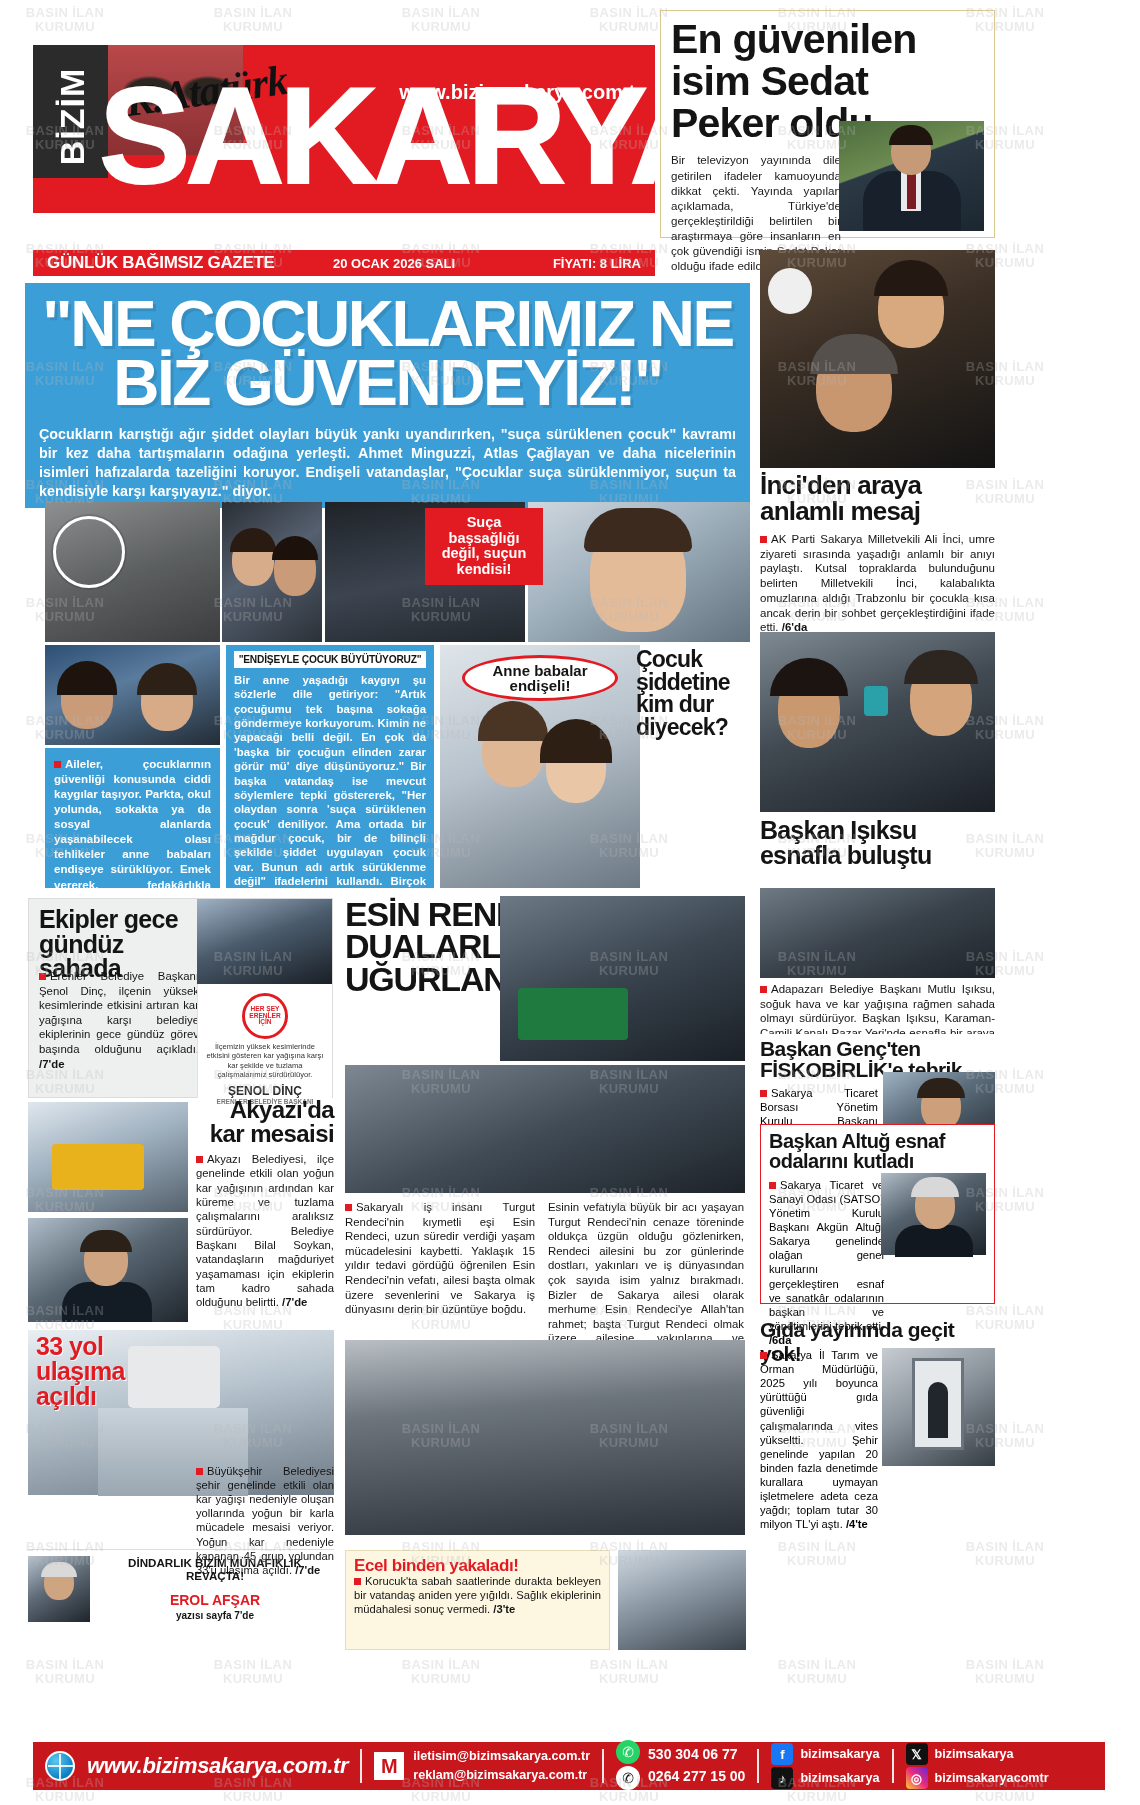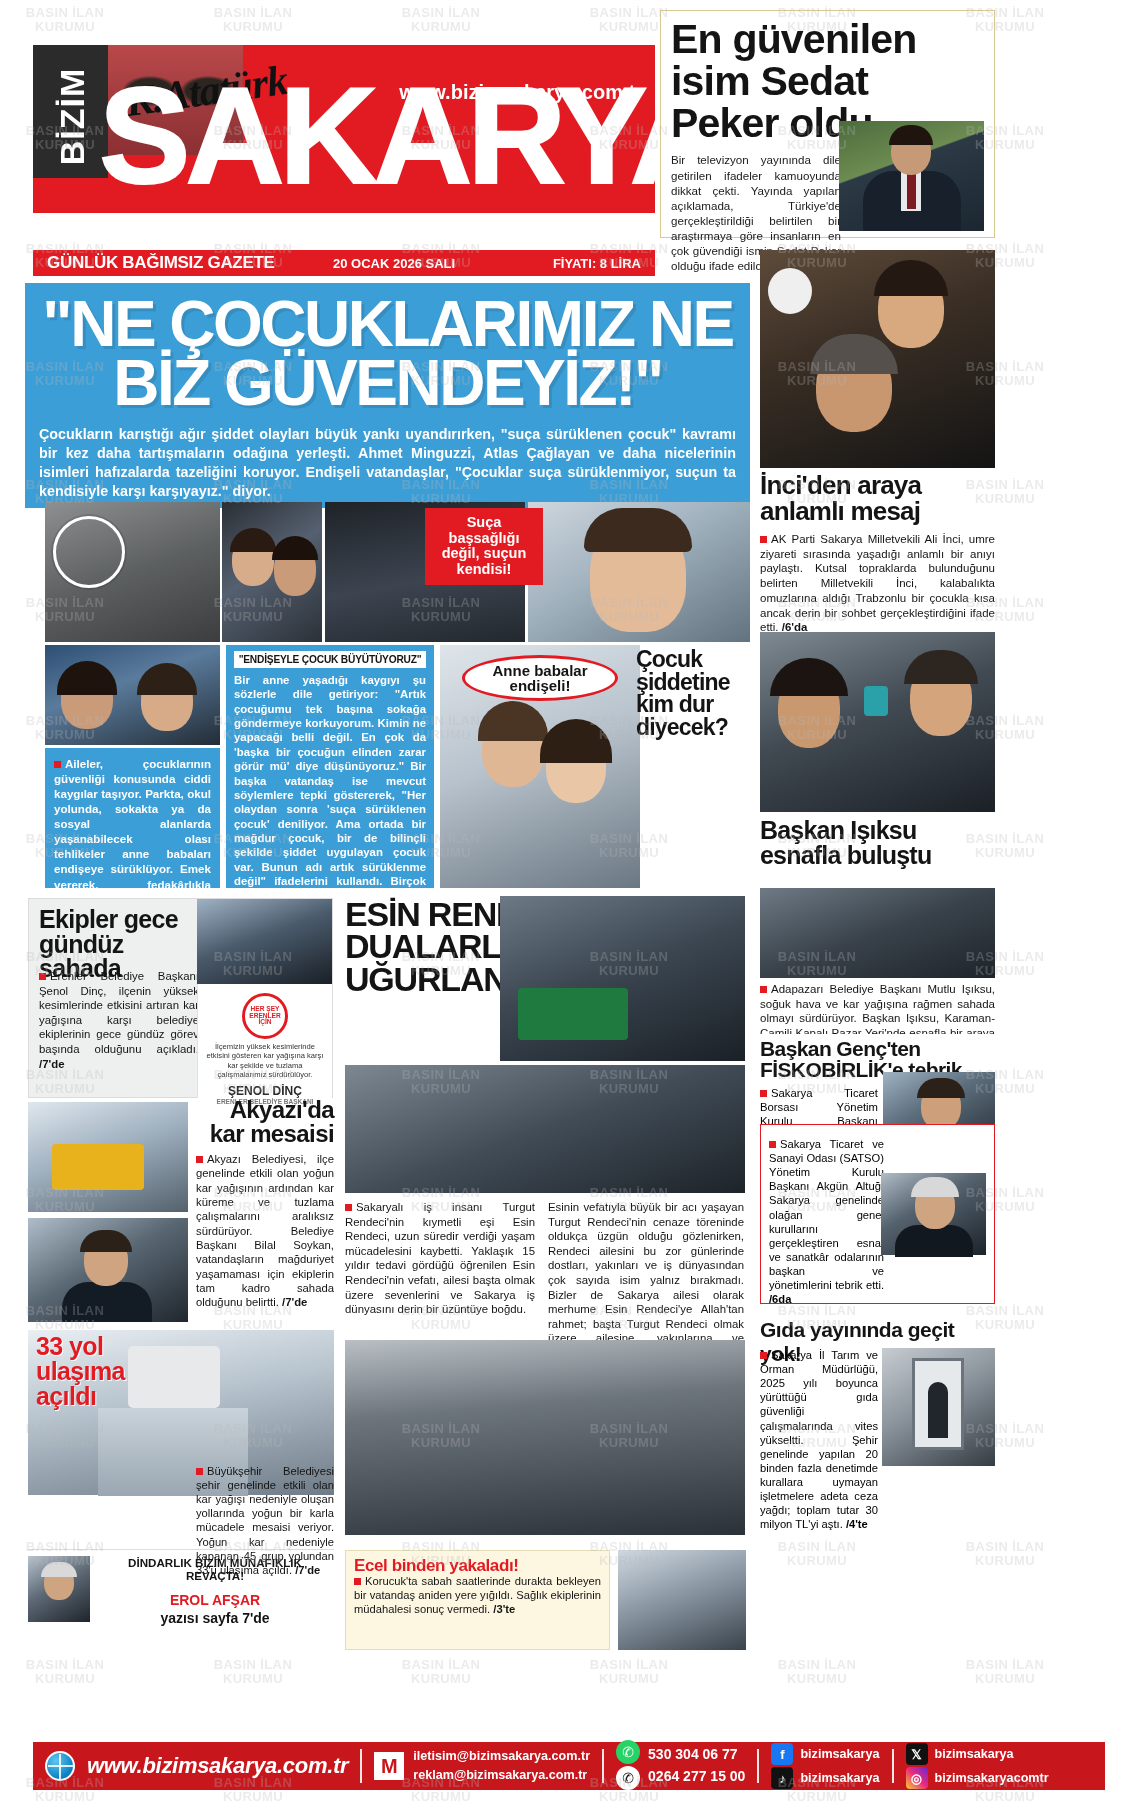--- a/index.html
+++ b/index.html
@@ -569,6 +569,7 @@
   </div>
 
   <div class="rc-box5">
+    <div class="rc-h5">Başkan Altuğ esnaf odalarını kutladı</div>
     <div class="rc-b5">
       <span class="sqr"></span><span>Sakarya Ticaret ve Sanayi Odası (SATSO) Yönetim Kurulu Başkanı Akgün Altuğ, Sakarya genelinde olağan genel kurullarını gerçekleştiren esnaf ve sanatkâr odalarının başkan ve yönetimlerini tebrik etti.</span>
       <b>/6da</b>

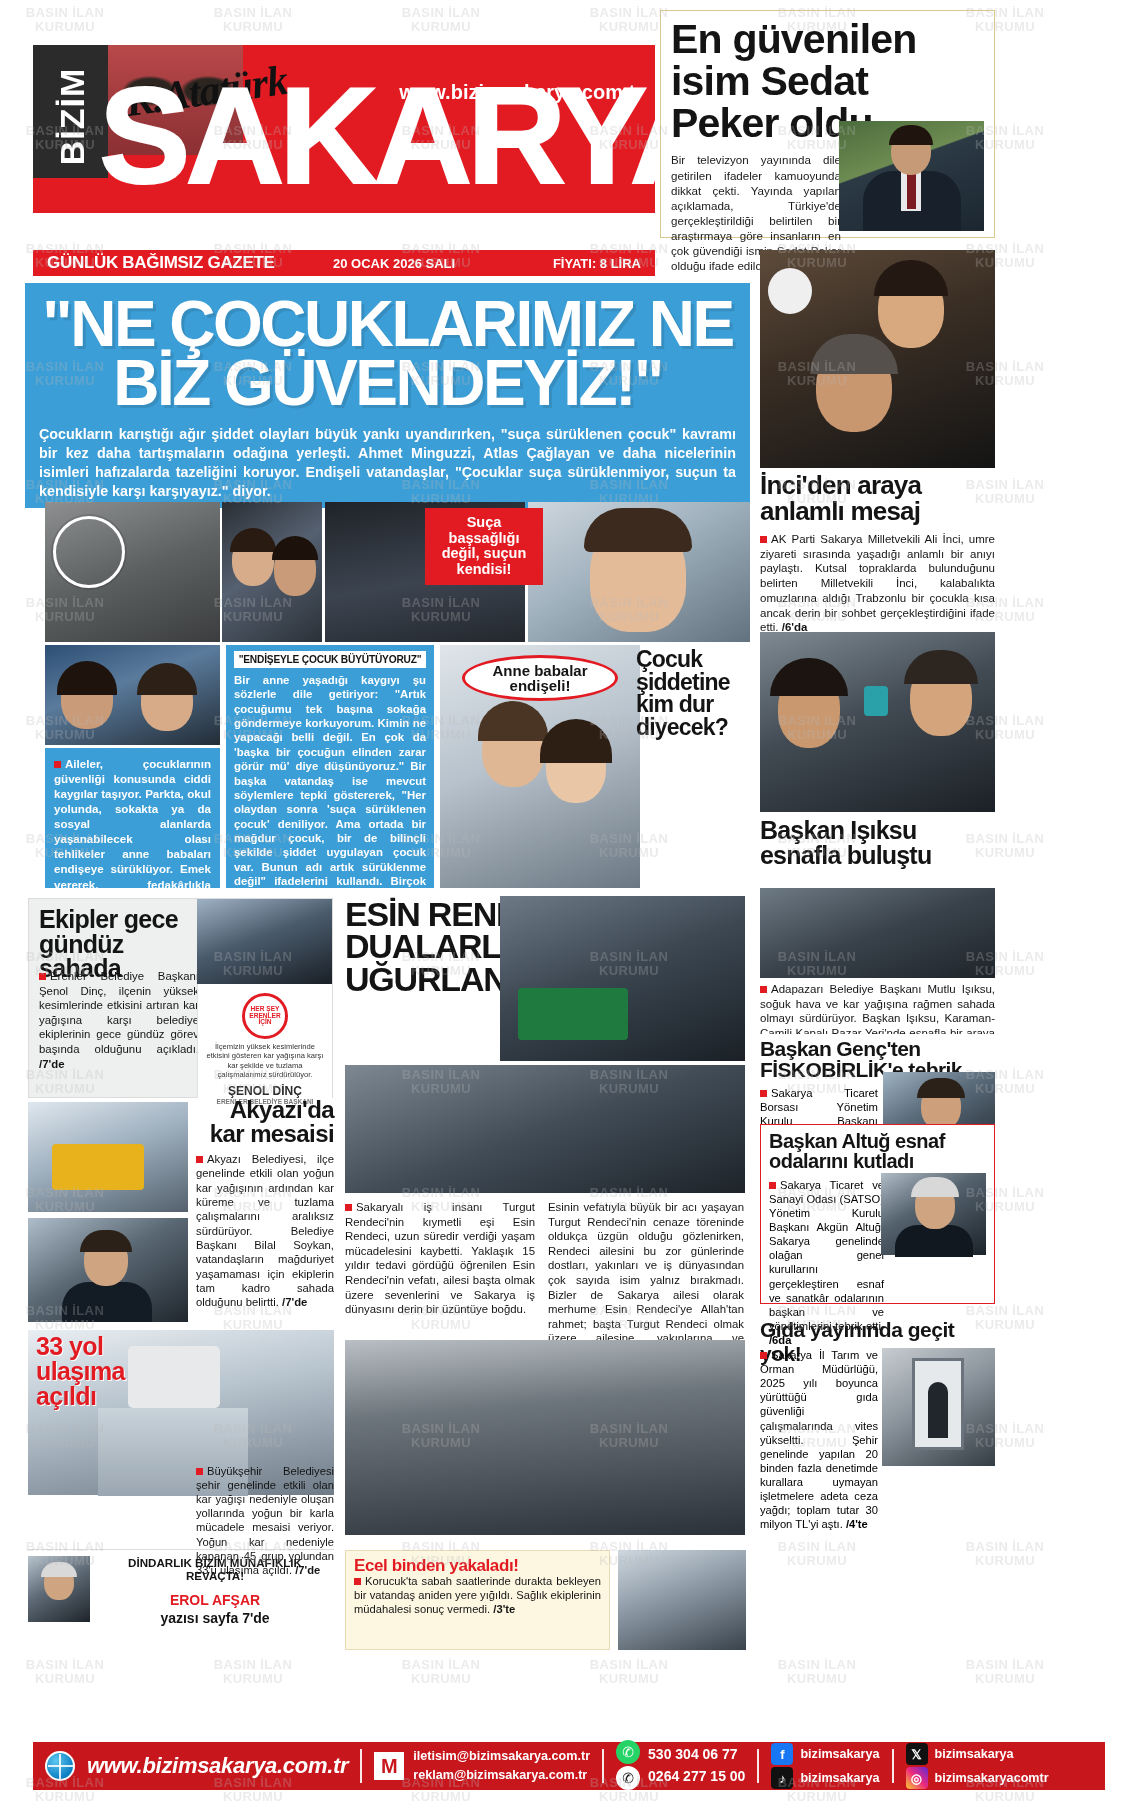--- a/index.html
+++ b/index.html
@@ -398,7 +398,7 @@
   }
   .yazar-s{
     position:absolute; left:72px; top:60px; width:230px; text-align:center;
-    font-size:14px; font-weight:700; color:#141414;
+    font-size:10px; font-weight:700; color:#141414;
   }
 
   .ecel-box{

